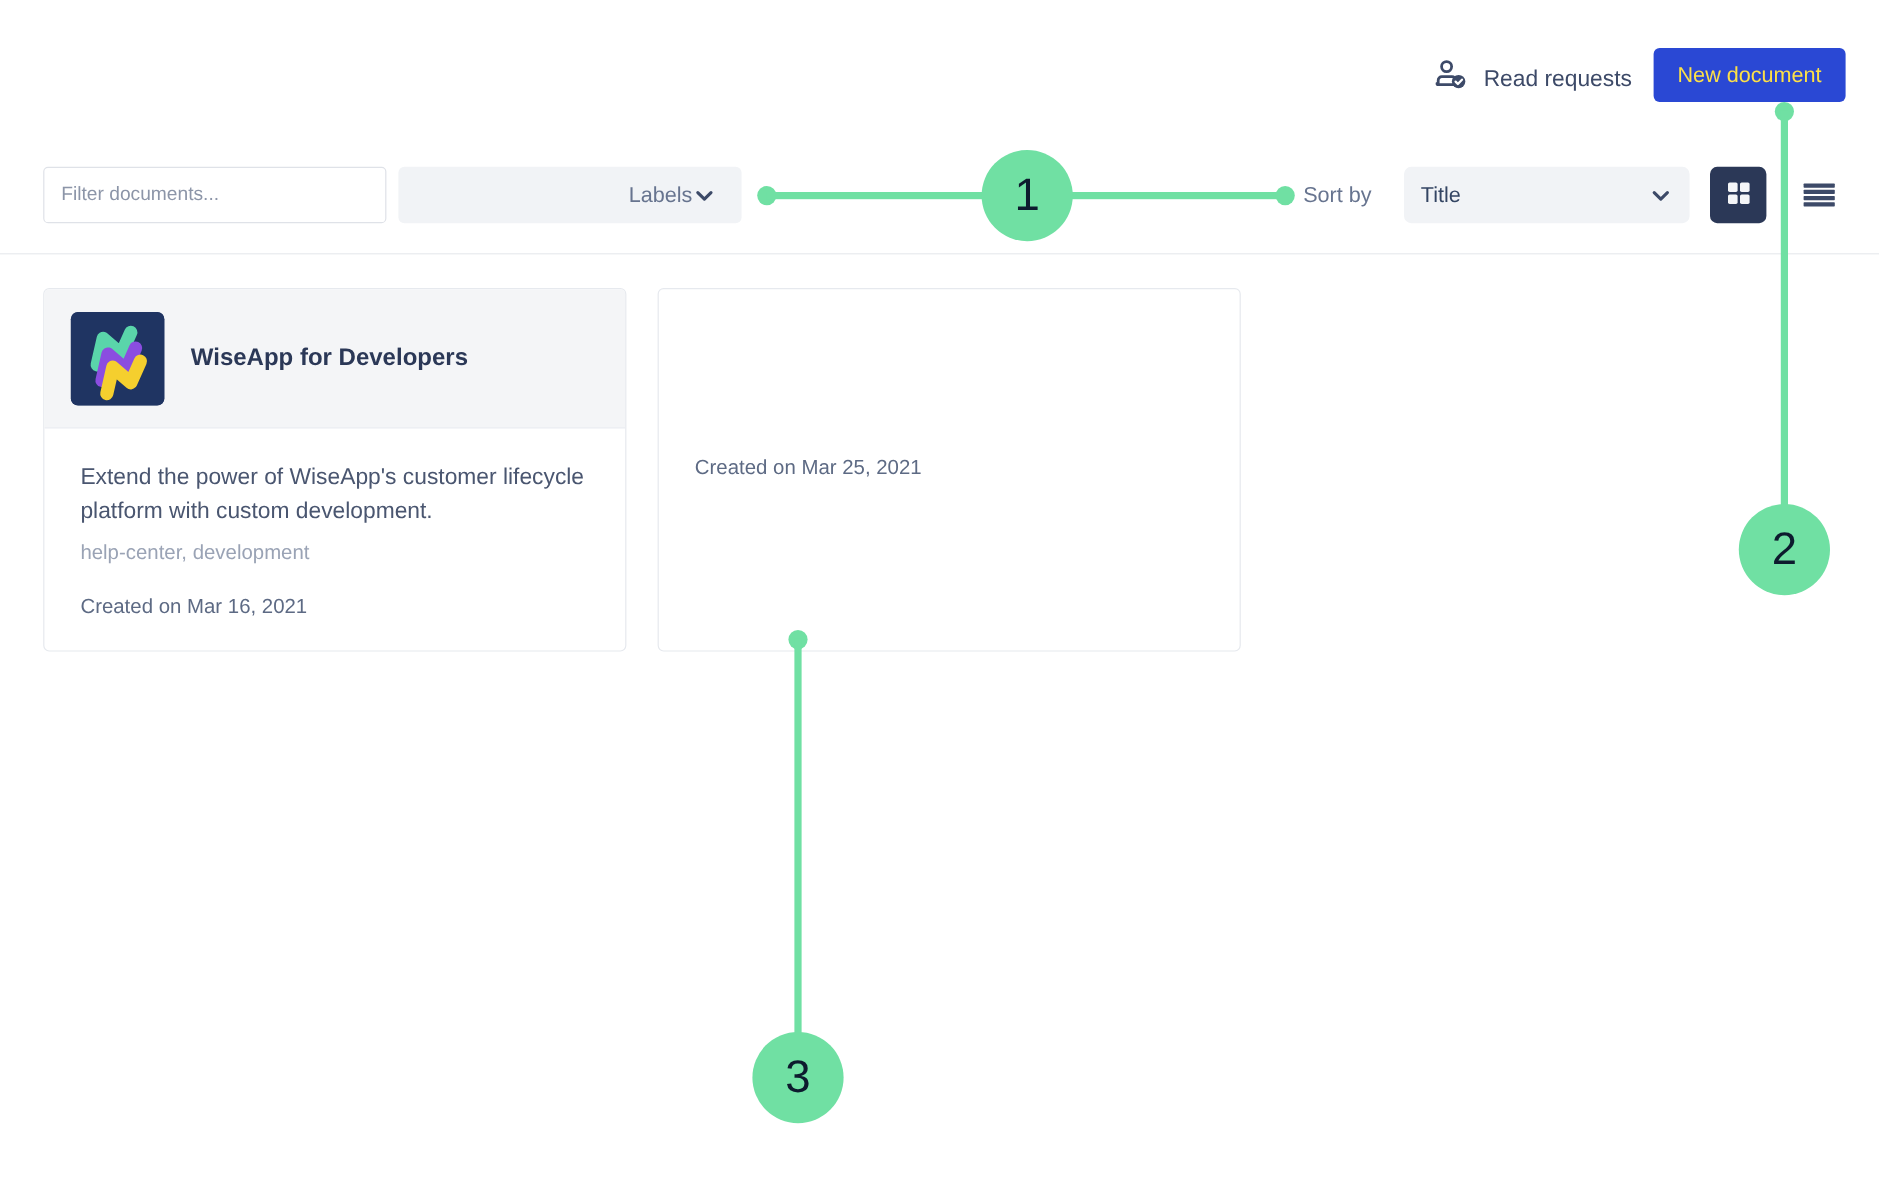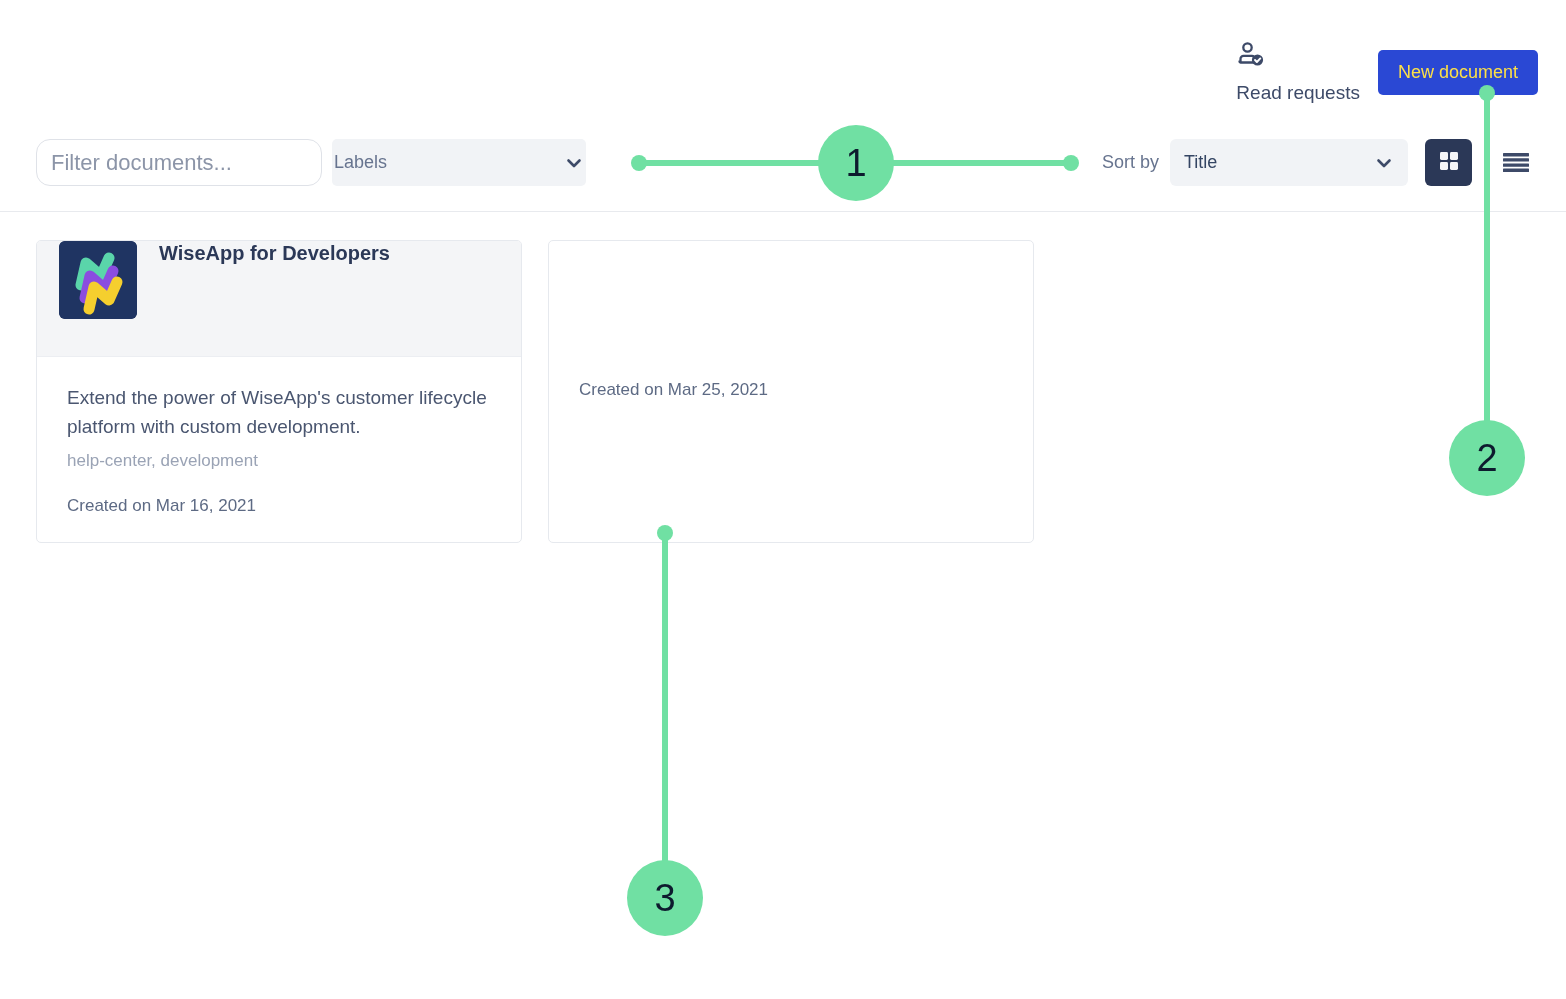--- a/index.html
+++ b/index.html
@@ -49,10 +49,9 @@
 
   .read-requests {
     display: flex;
-    align-items: flex-start;
+    align-items: flex-end;
     gap: 12px;
     cursor: pointer;
-    flex-direction: column;
   }
 
   .read-requests-label {

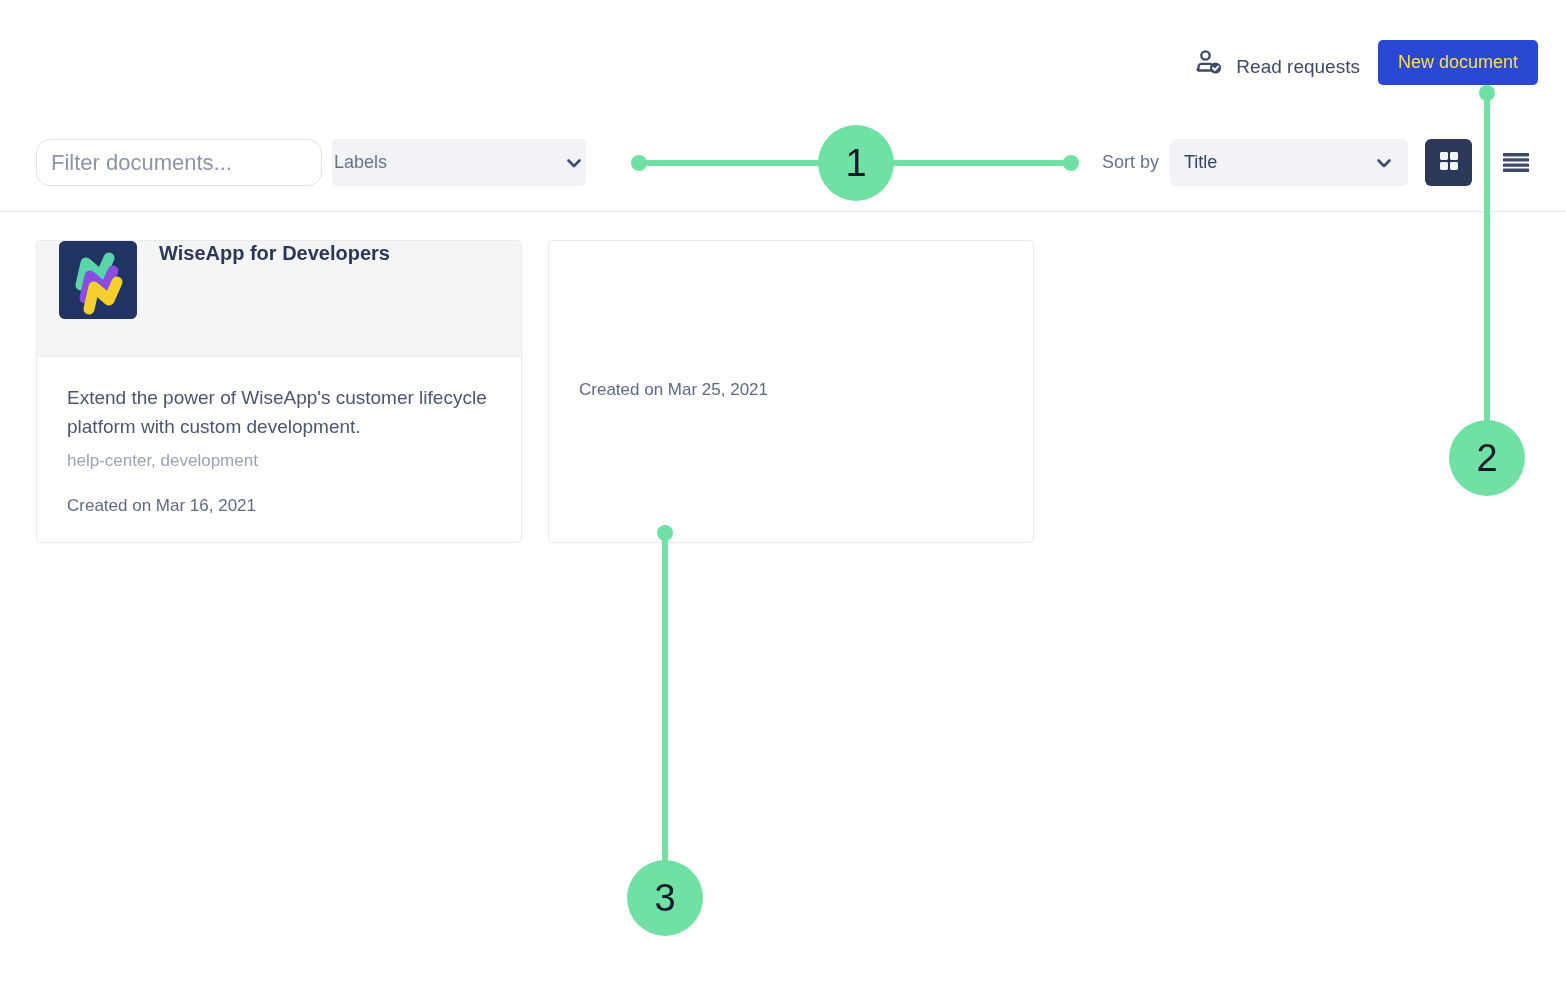--- a/index.html
+++ b/index.html
@@ -88,10 +88,10 @@
     width: 286px;
     height: 47px;
     border: 1px solid #dfe2e8;
-    border-radius: 14px;
+    border-radius: 4px;
     background: #ffffff;
     font-family: "Liberation Sans", sans-serif;
-    font-size: 22px;
+    font-size: 16px;
     color: #42526e;
     padding: 0 14px;
   }

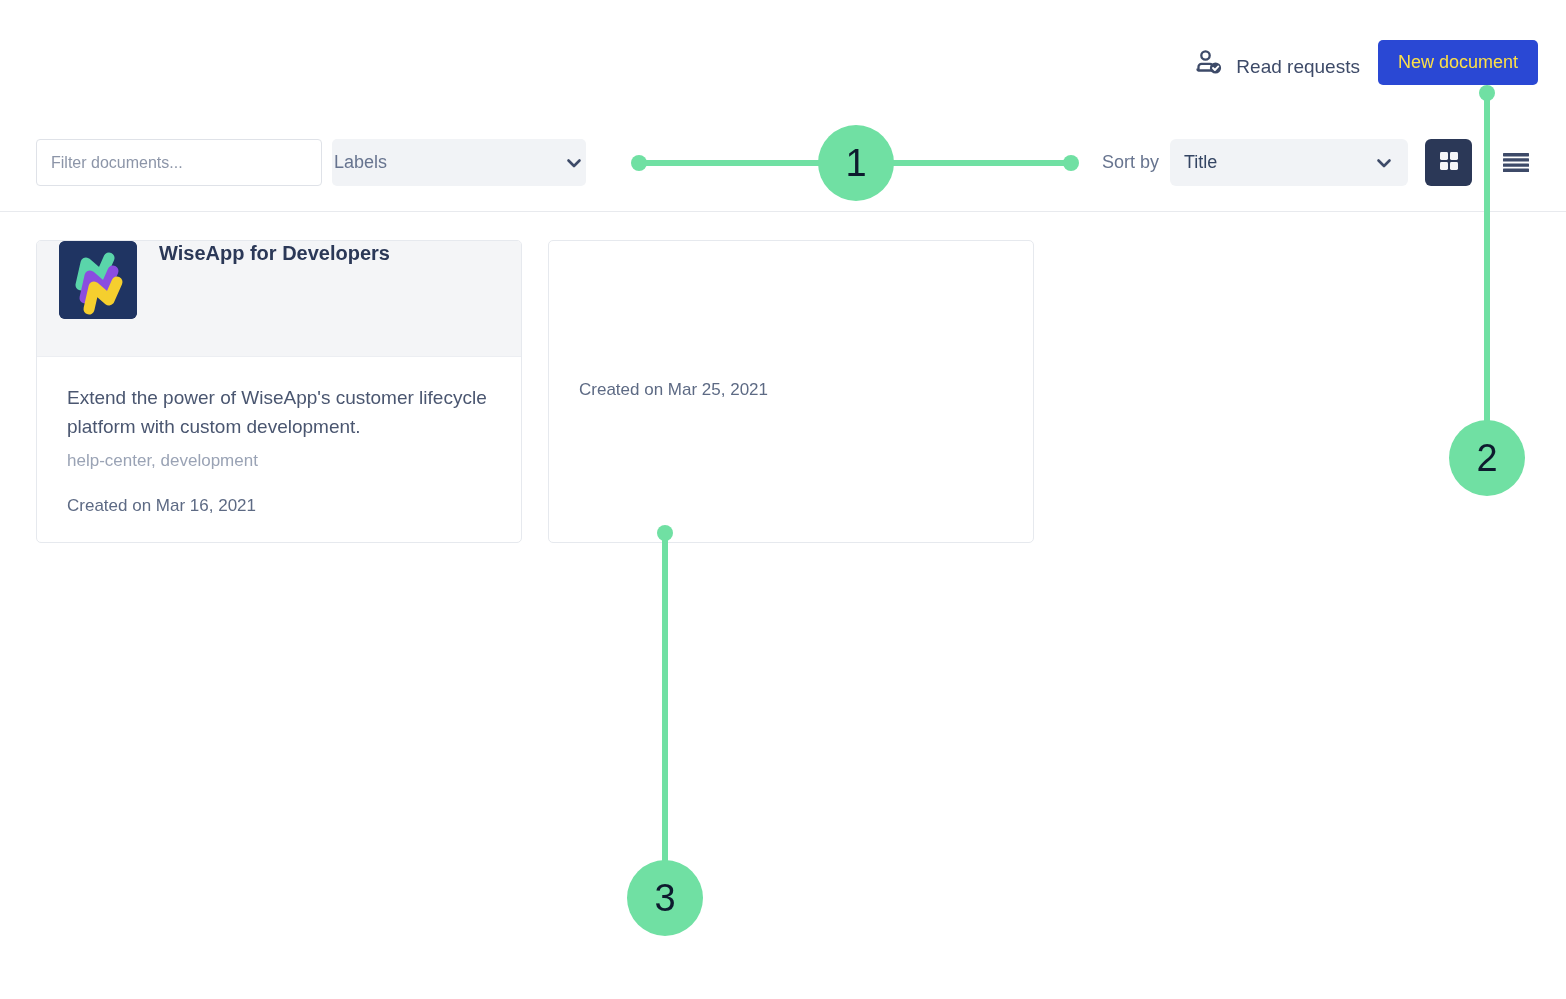--- a/index.html
+++ b/index.html
@@ -101,15 +101,16 @@
     position: absolute;
     left: 332px;
     top: 29px;
-    width: 254px;
+    width: 286px;
     height: 47px;
     background: #f1f3f6;
     border: none;
     border-radius: 5px;
     display: flex;
     align-items: center;
-    padding: 0 2px;
-    cursor: pointer;
+    padding: 0 21px;
+    cursor: pointer;
+    text-align: right;
   }
   .labels-select .sel-text {
     font-size: 18px;

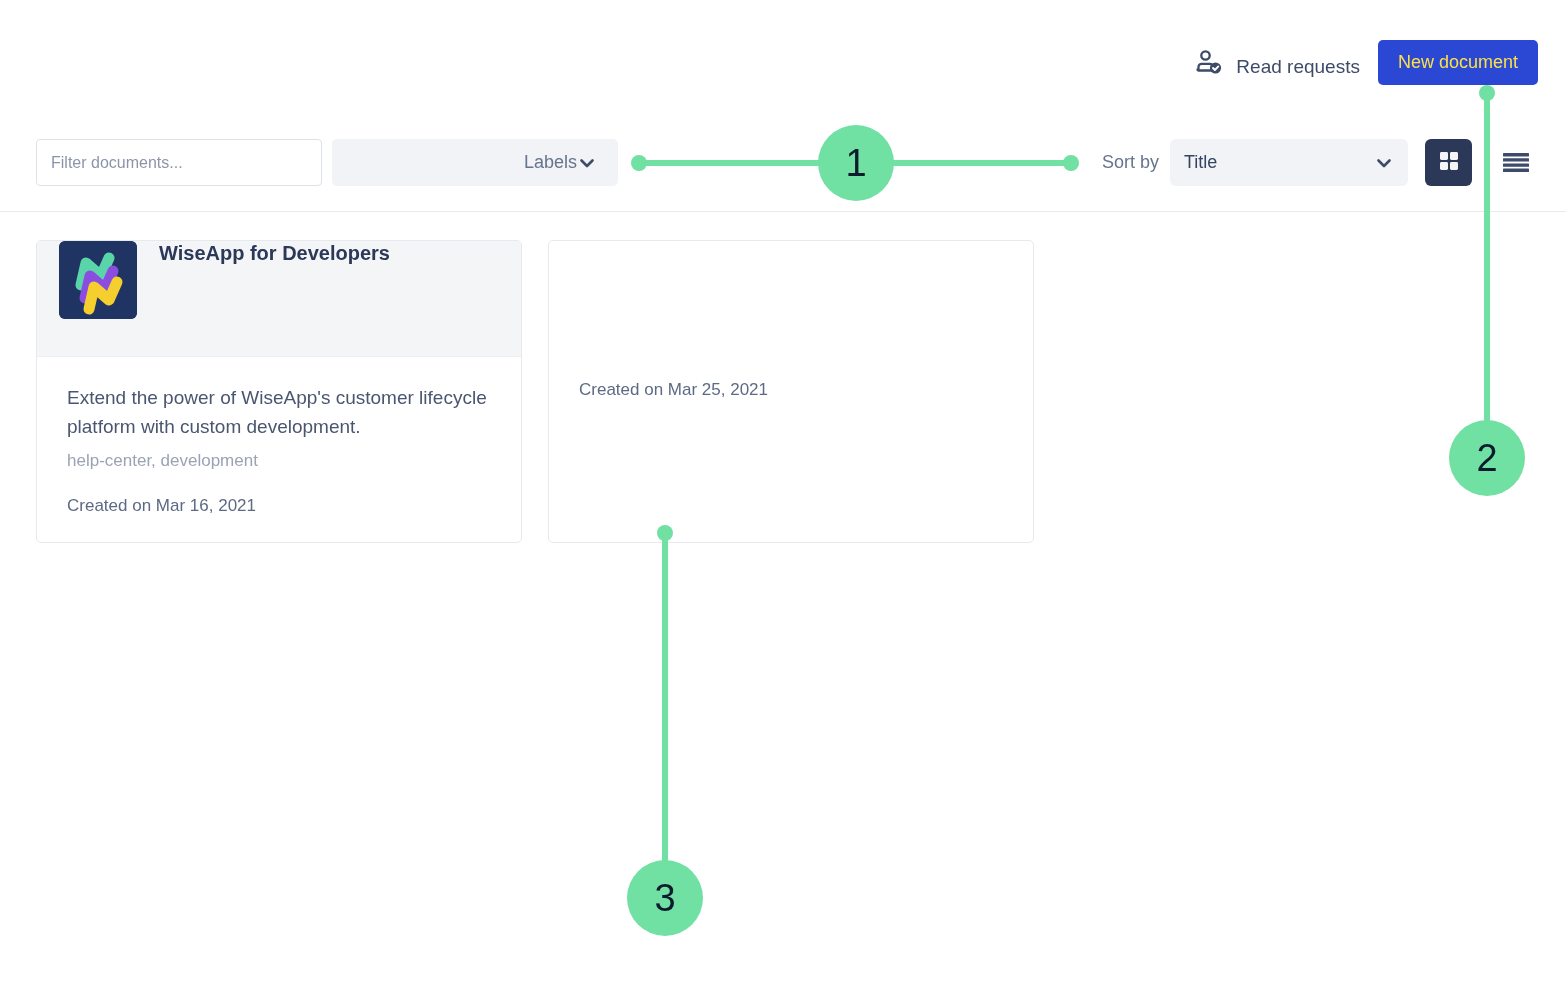--- a/index.html
+++ b/index.html
@@ -124,7 +124,6 @@
     top: 152px;
     font-size: 18px;
     color: #67748f;
-    margin-left: 16px;
   }
 
   .sort-select {

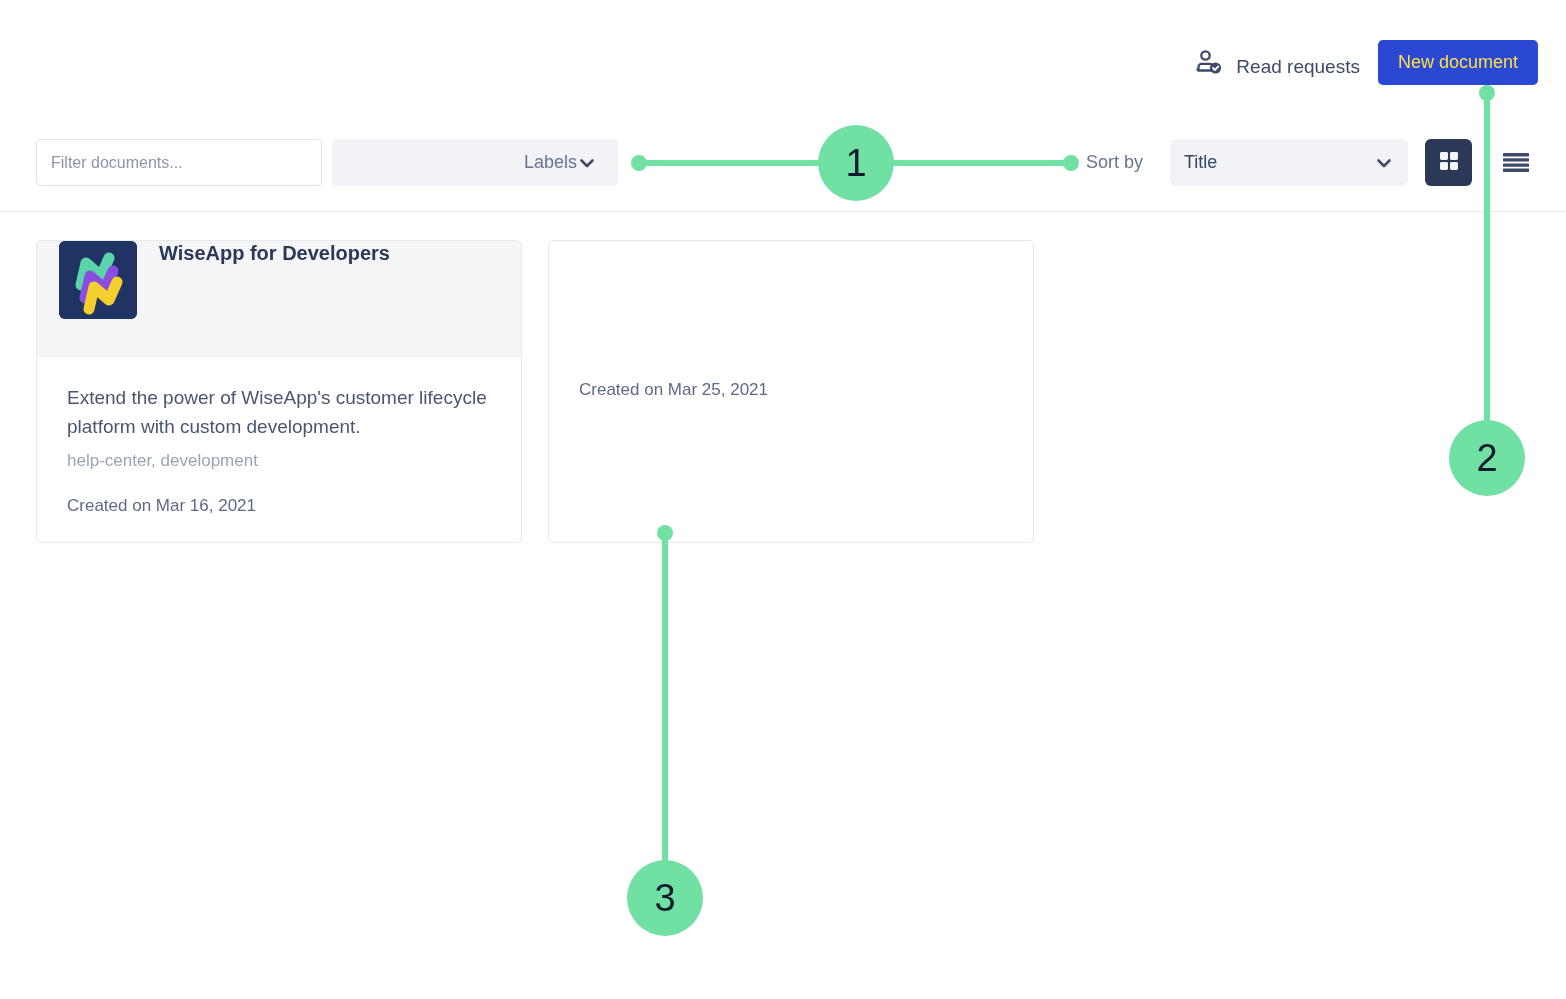--- a/index.html
+++ b/index.html
@@ -208,7 +208,7 @@
     background: #f4f5f7;
     height: 116px;
     display: flex;
-    align-items: flex-start;
+    align-items: center;
     padding: 0 22px;
     gap: 22px;
     border-bottom: 1px solid #eceef2;

